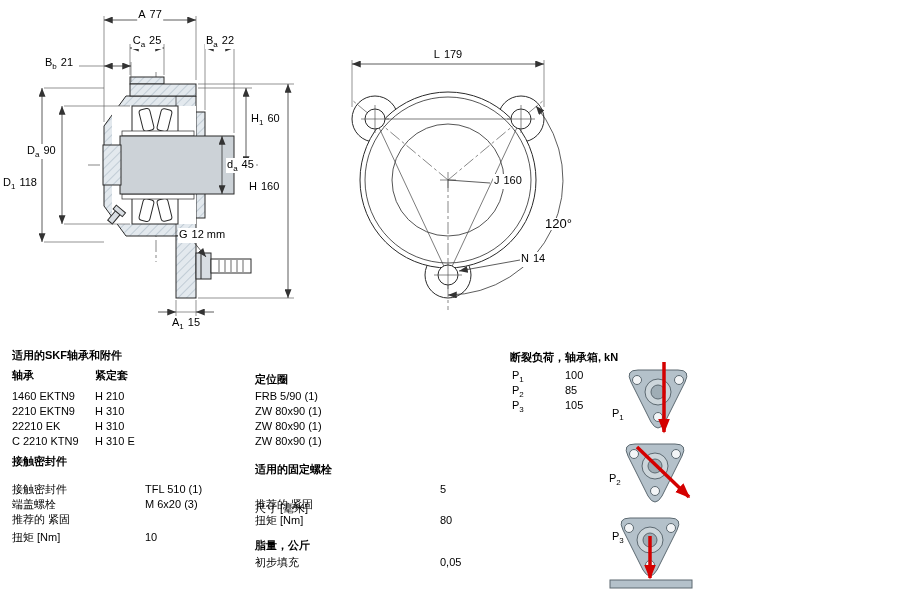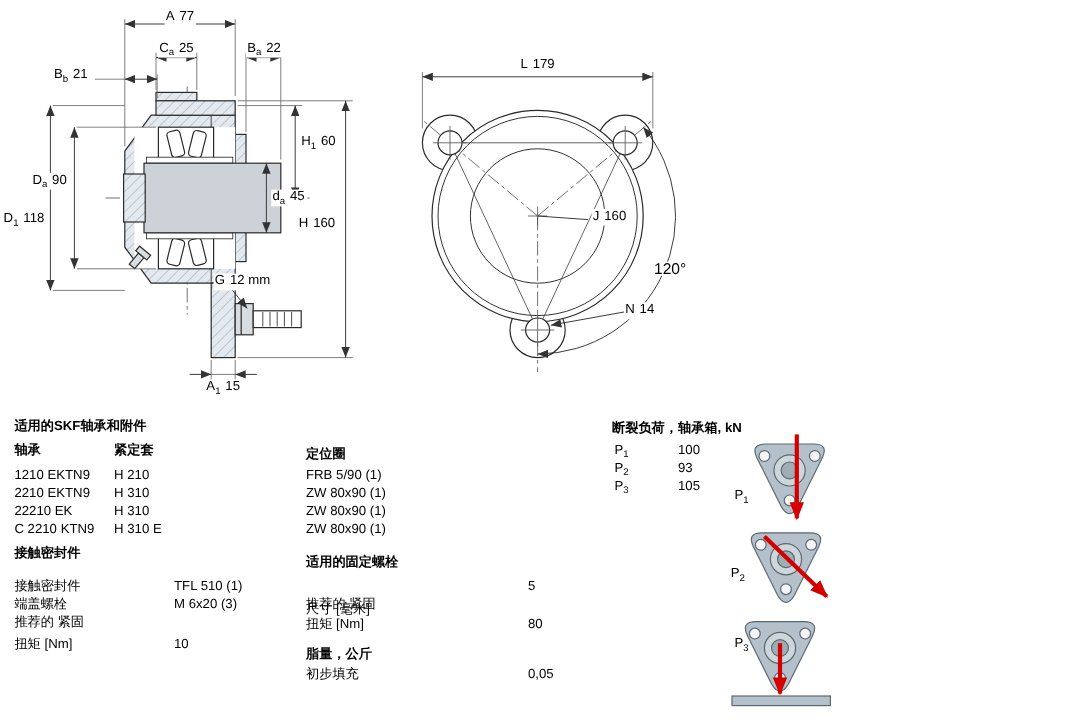--- a/index.html
+++ b/index.html
@@ -226,7 +226,7 @@
   <div class="txt bold" style="left:95px;top:369px">紧定套</div>
   <div class="txt bold" style="left:255px;top:373px">定位圈</div>
 
-  <div class="txt" style="left:12px;top:390px">1210 EKTN9</div>
+  <div class="txt" style="left:12px;top:390px">1460 EKTN9</div>
   <div class="txt" style="left:95px;top:390px">H 210</div>
   <div class="txt" style="left:255px;top:390px">FRB 5/90  (1)</div>
   <div class="txt" style="left:12px;top:405px">2210 EKTN9</div>

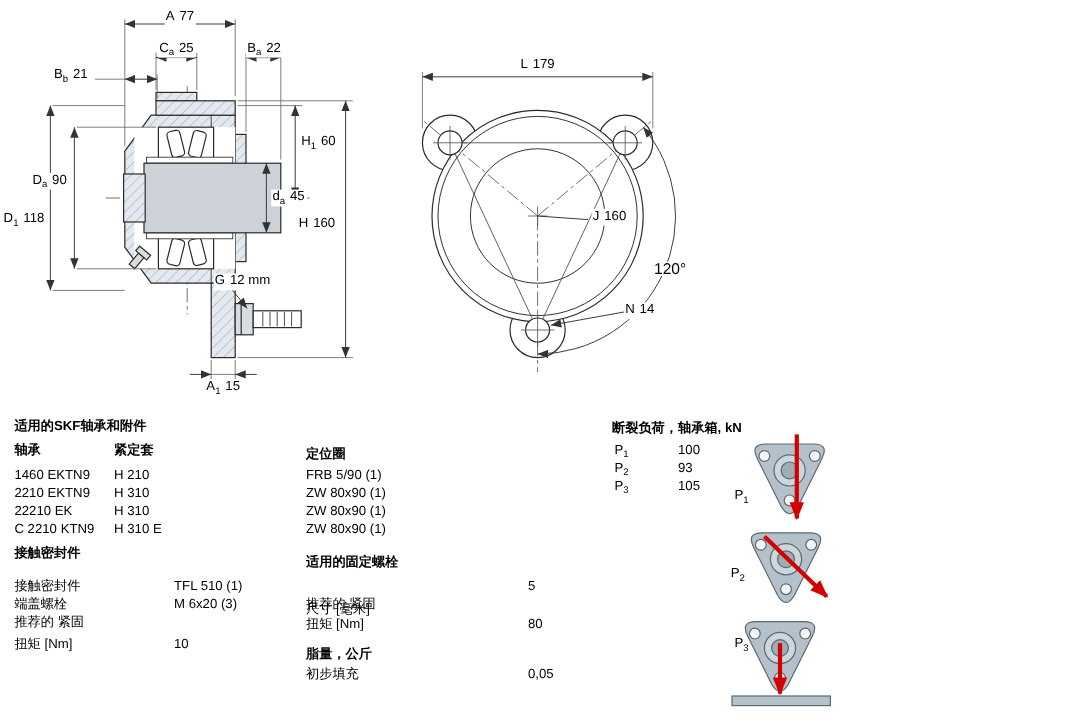--- a/index.html
+++ b/index.html
@@ -263,7 +263,7 @@
   <div class="txt" style="left:512px;top:369px"><span>P</span><sub>1</sub></div>
   <div class="txt" style="left:565px;top:369px">100</div>
   <div class="txt" style="left:512px;top:384px"><span>P</span><sub>2</sub></div>
-  <div class="txt" style="left:565px;top:384px">93</div>
+  <div class="txt" style="left:565px;top:384px">85</div>
   <div class="txt" style="left:512px;top:399px"><span>P</span><sub>3</sub></div>
   <div class="txt" style="left:565px;top:399px">105</div>
 

